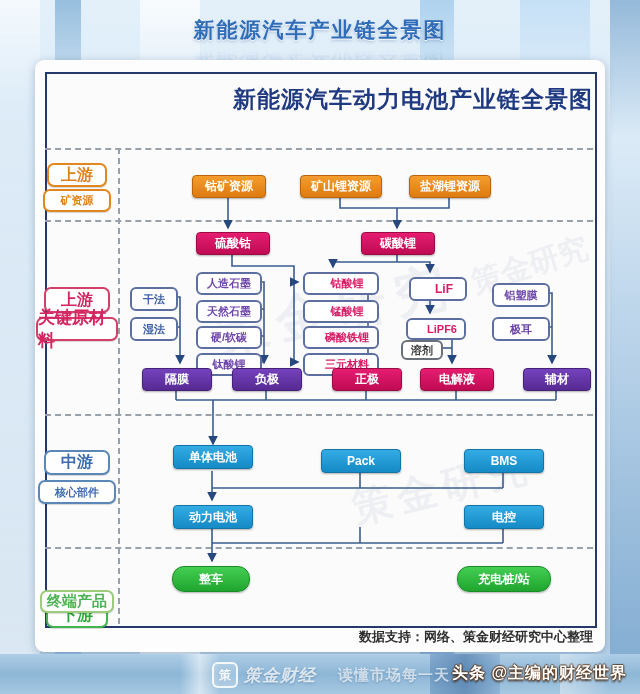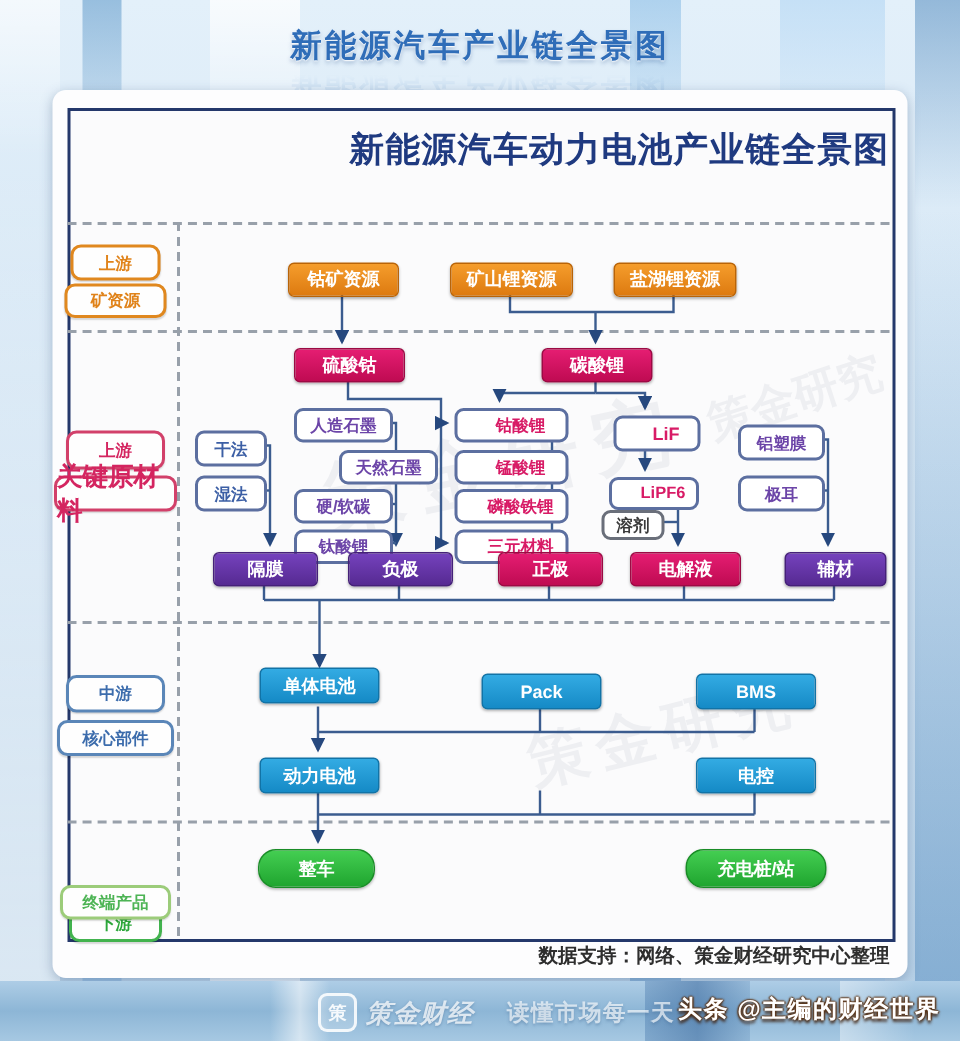--- a/index.html
+++ b/index.html
@@ -39,7 +39,7 @@
 
   
   .blabel{position:absolute;display:flex;align-items:center;justify-content:center;
-    background:#fefefe;border:2px solid;border-radius:7px;font-weight:bold;font-size:11px;
+    background:#fefefe;border:2px solid;border-radius:7px;font-weight:bold;font-size:16px;
     box-shadow:0 1px 1px rgba(0,0,0,.15);}
   .lab-orange{border-color:#e0881f;color:#e0831a;}
   .lab-crimson{border-color:#d2406a;color:#d42560;}

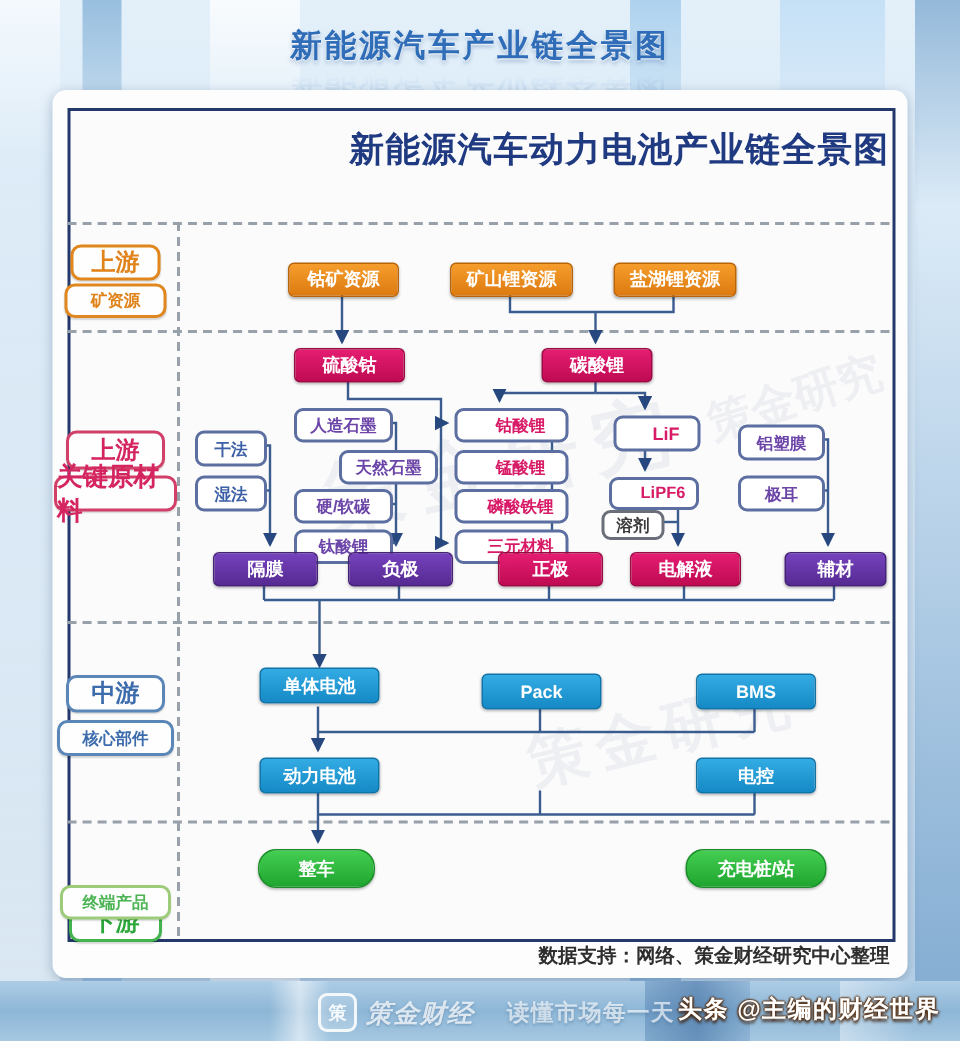--- a/index.html
+++ b/index.html
@@ -190,7 +190,7 @@
   <div class="obox t-blue" style="left:130px;top:317px;width:44px;height:20px;">湿法</div>
 
   <div class="obox t-purple" style="left:196px;top:272px;width:62px;height:19px;">人造石墨</div>
-  <div class="obox t-purple" style="left:196px;top:300px;width:62px;height:19px;margin-left:30px;">天然石墨</div>
+  <div class="obox t-purple" style="left:196px;top:300px;width:62px;height:19px;">天然石墨</div>
   <div class="obox t-purple" style="left:196px;top:326px;width:62px;height:19px;">硬/软碳</div>
   <div class="obox t-purple" style="left:196px;top:353px;width:62px;height:19px;text-align:center;">钛酸锂</div>
 

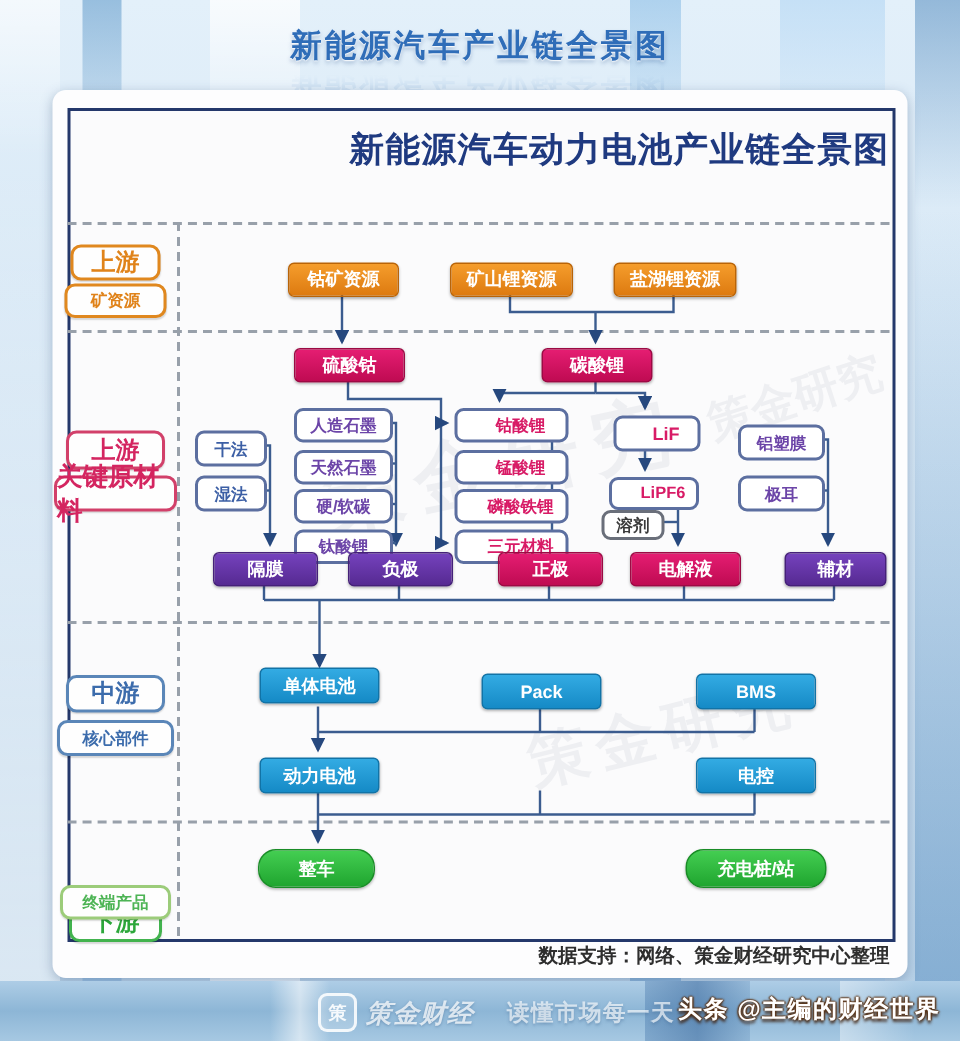--- a/index.html
+++ b/index.html
@@ -129,7 +129,7 @@
   <div class="blabel lab-blue" style="left:44px;top:450px;width:62px;height:21px;">中游</div>
   <div class="blabel lab-blue" style="left:38px;top:480px;width:74px;height:20px;font-size:11px;">核心部件</div>
   <div class="blabel lab-green" style="left:46px;top:563px;width:58px;height:21px;">下游</div>
-  <div class="blabel lab-green2" style="left:40px;top:590px;width:70px;height:19px;font-size:11px;">终端产品</div>
+  <div class="blabel lab-green2" style="left:40px;top:590px;width:70px;height:19px;font-size:15px;">终端产品</div>
 
   <svg class="wires" width="640" height="694" viewBox="0 0 640 694">
     <defs>

